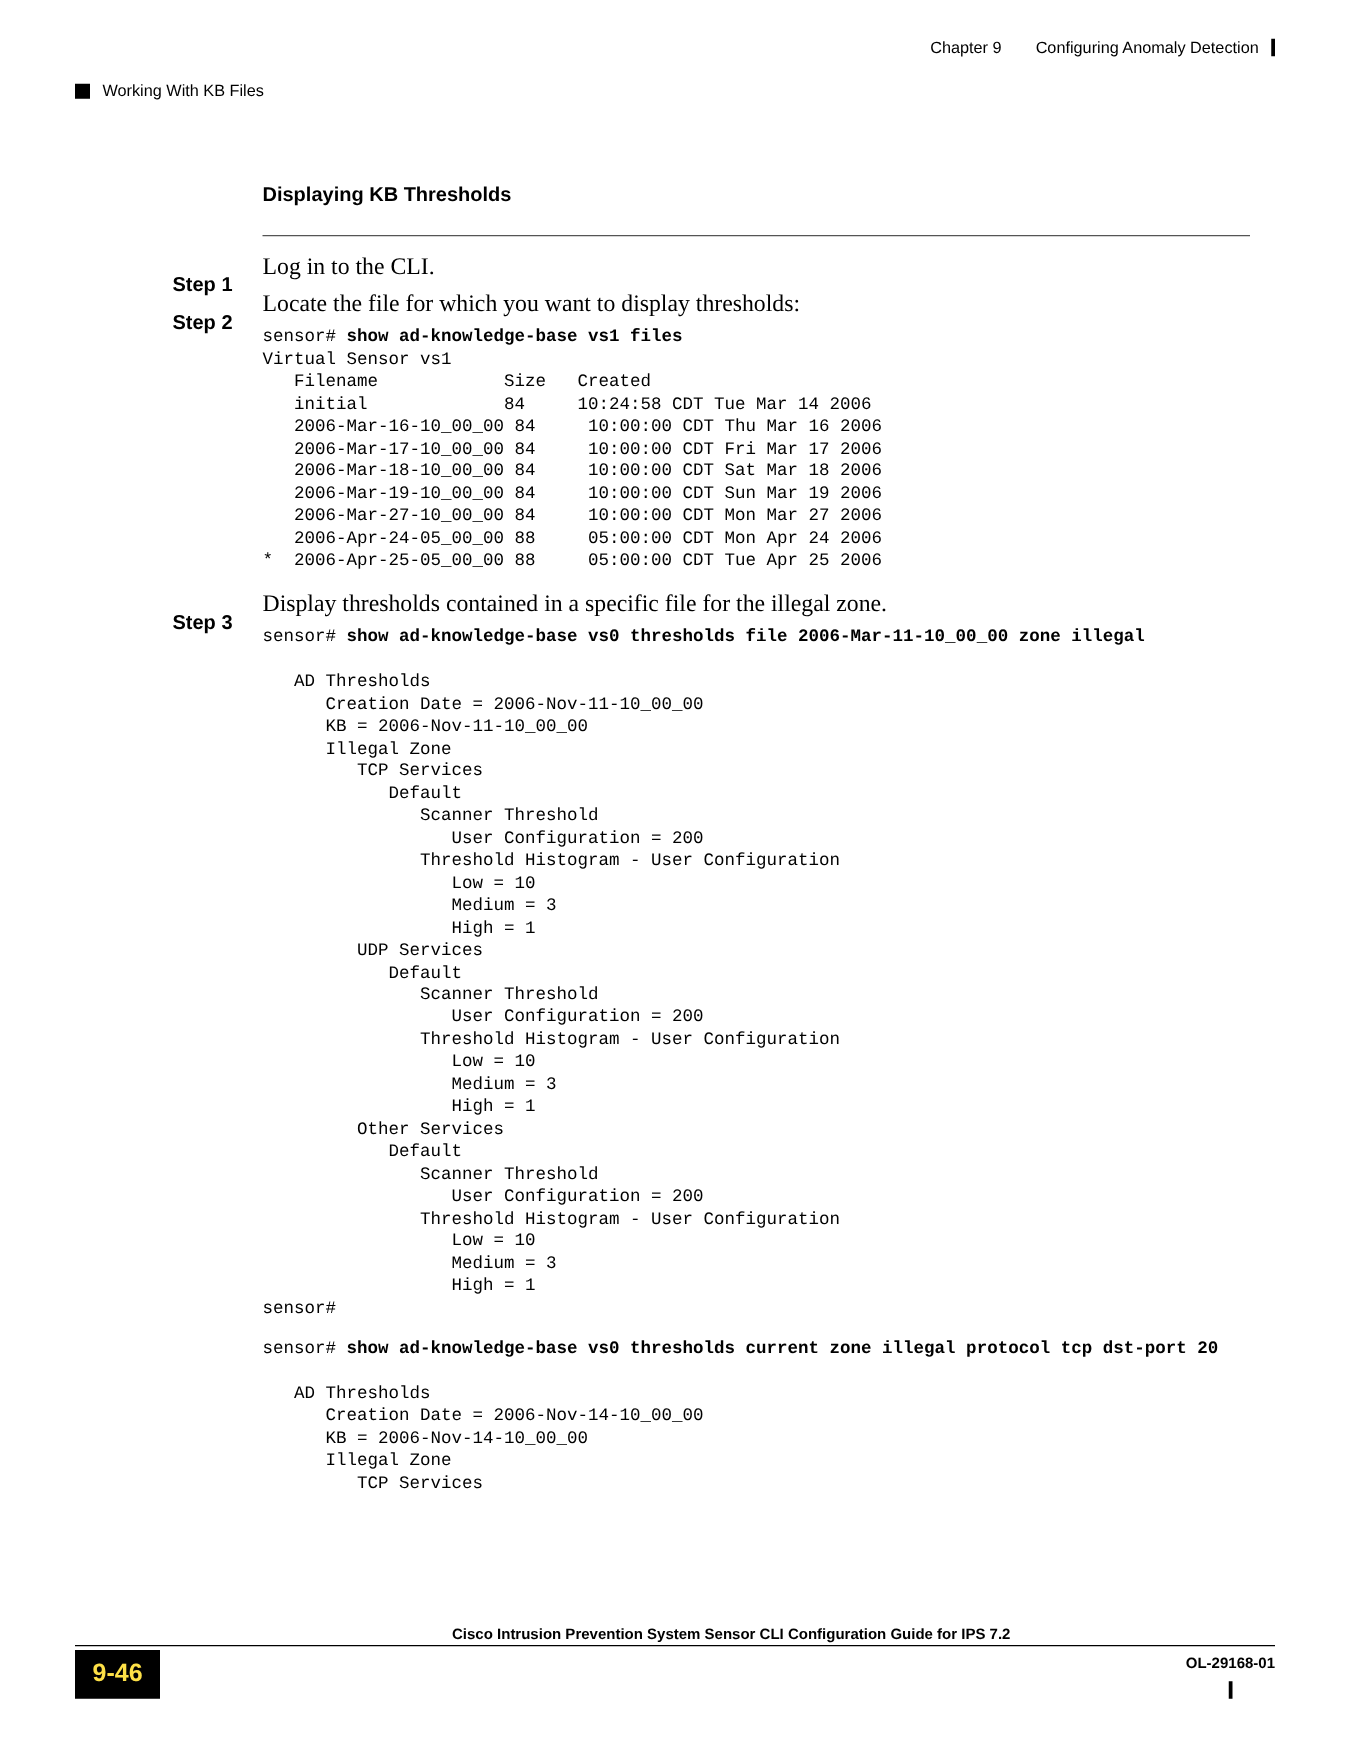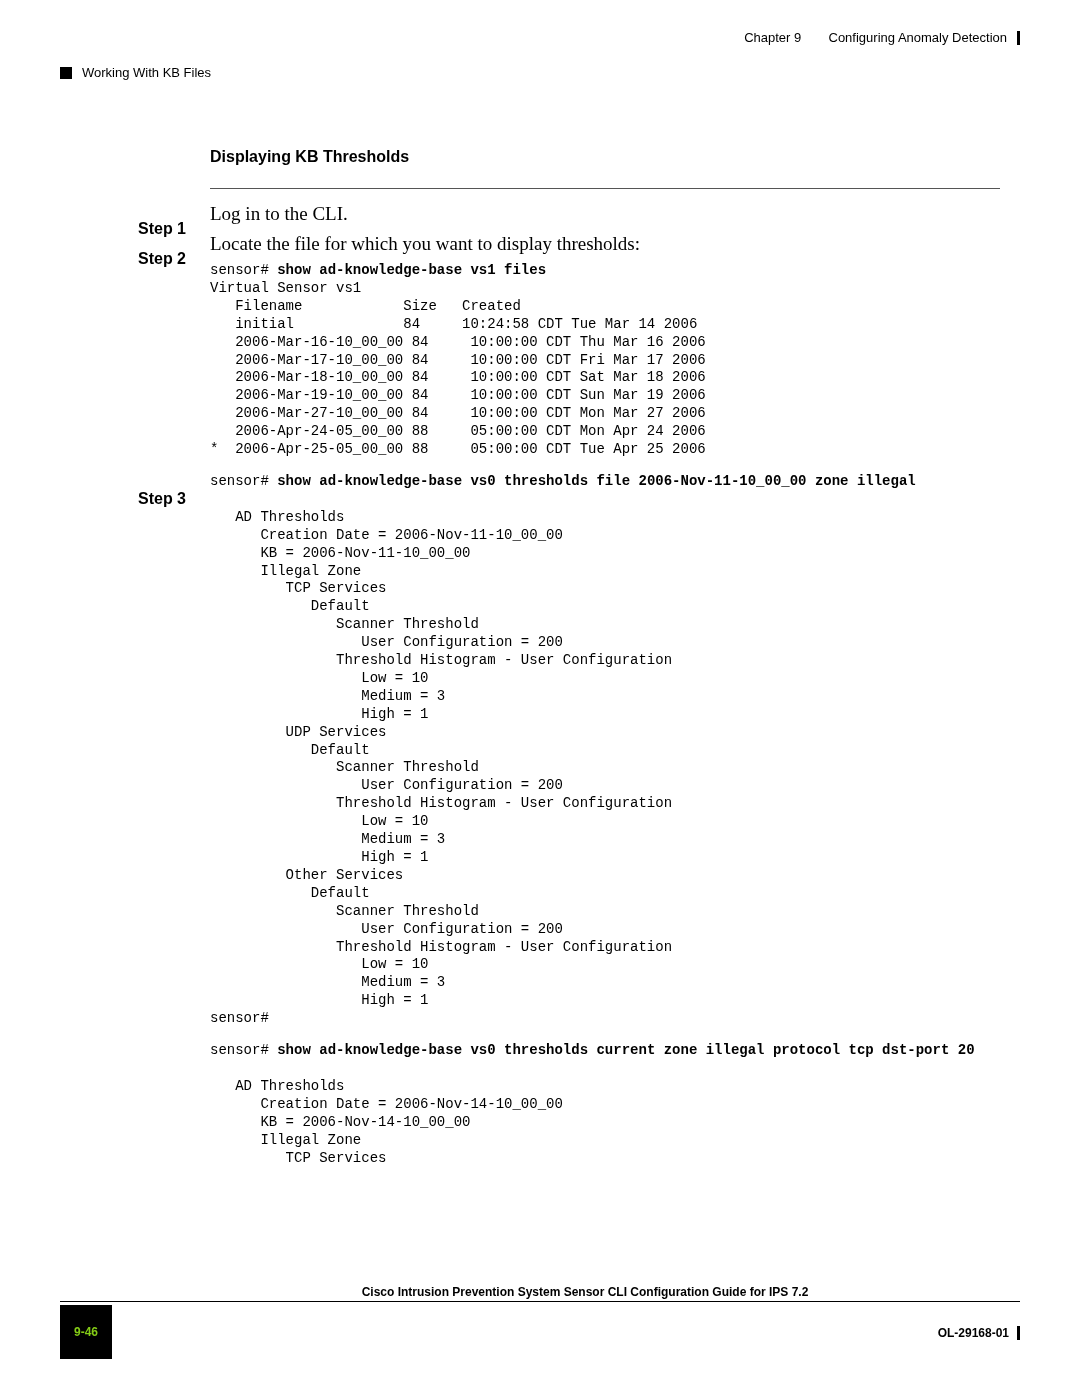--- a/index.html
+++ b/index.html
@@ -185,6 +185,7 @@
 
   <div class="step-row">
     <span class="step-label">Step 3</span>
+    <span class="step-text">Display thresholds contained in a specific file for the illegal zone.</span>
   </div>
   <div class="code-block"><span>sensor# </span><span class="bold">show ad-knowledge-base vs0 thresholds file 2006-Nov-11-10_00_00 zone illegal</span>
 

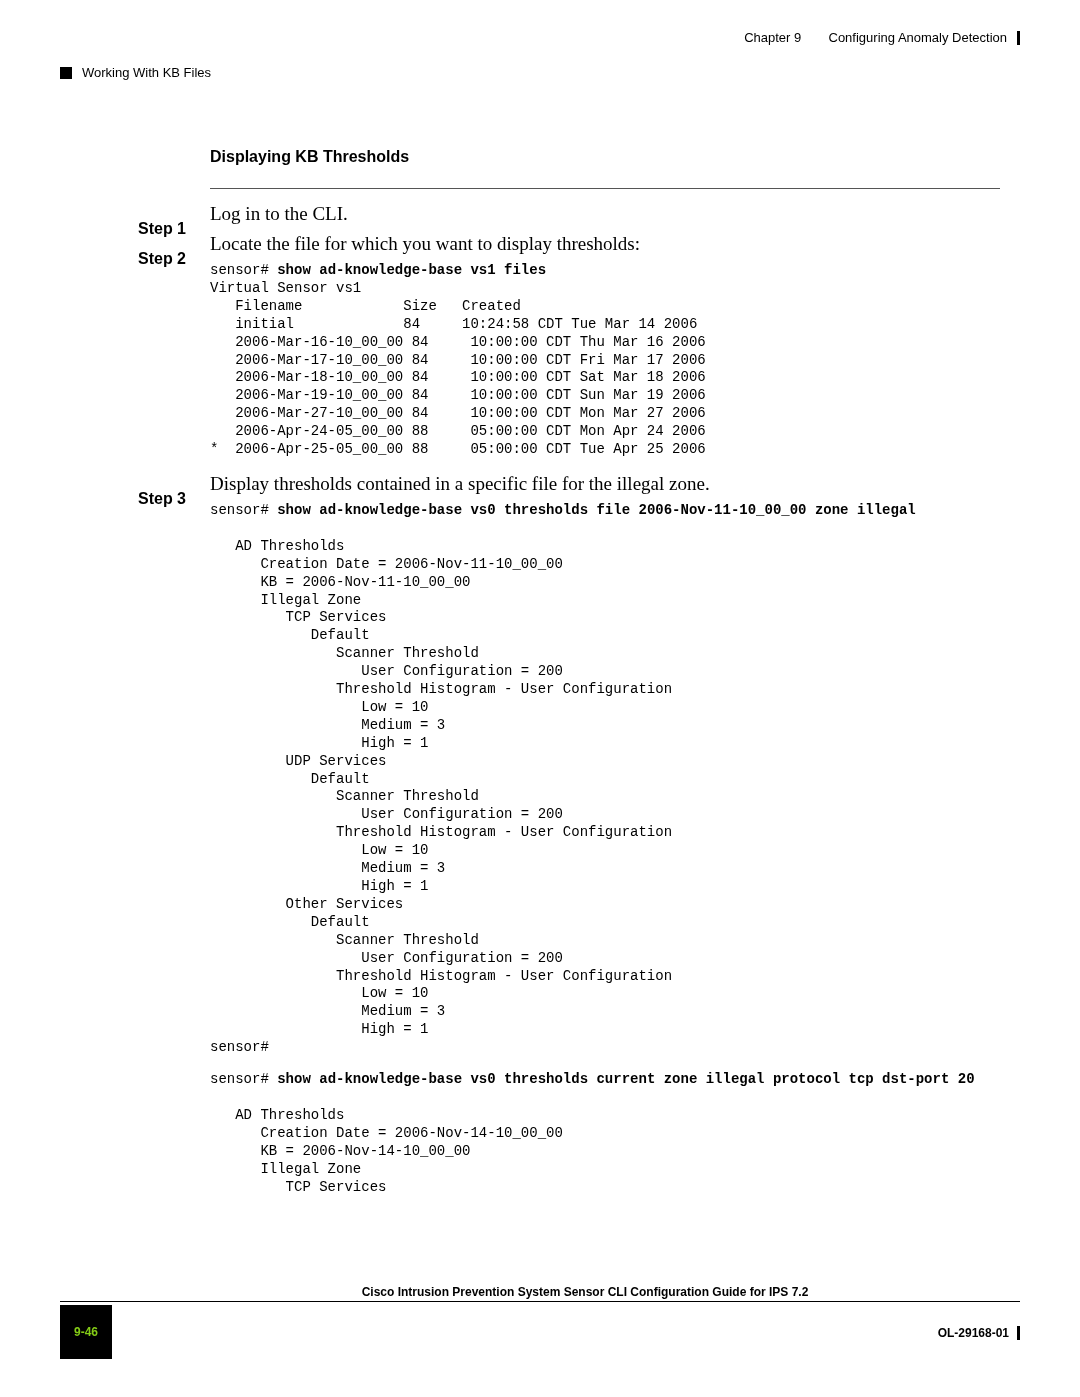--- a/index.html
+++ b/index.html
@@ -187,7 +187,7 @@
     <span class="step-label">Step 3</span>
     <span class="step-text">Display thresholds contained in a specific file for the illegal zone.</span>
   </div>
-  <div class="code-block"><span>sensor# </span><span class="bold">show ad-knowledge-base vs0 thresholds file 2006-Nov-11-10_00_00 zone illegal</span>
+  <div class="code-block"><span>sensor# </span><span class="bold">show ad-knowledge-base vs0 thresholds file 2006-Mar-11-10_00_00 zone illegal</span>
 
 <span>   AD Thresholds
       Creation Date = 2006-Nov-11-10_00_00

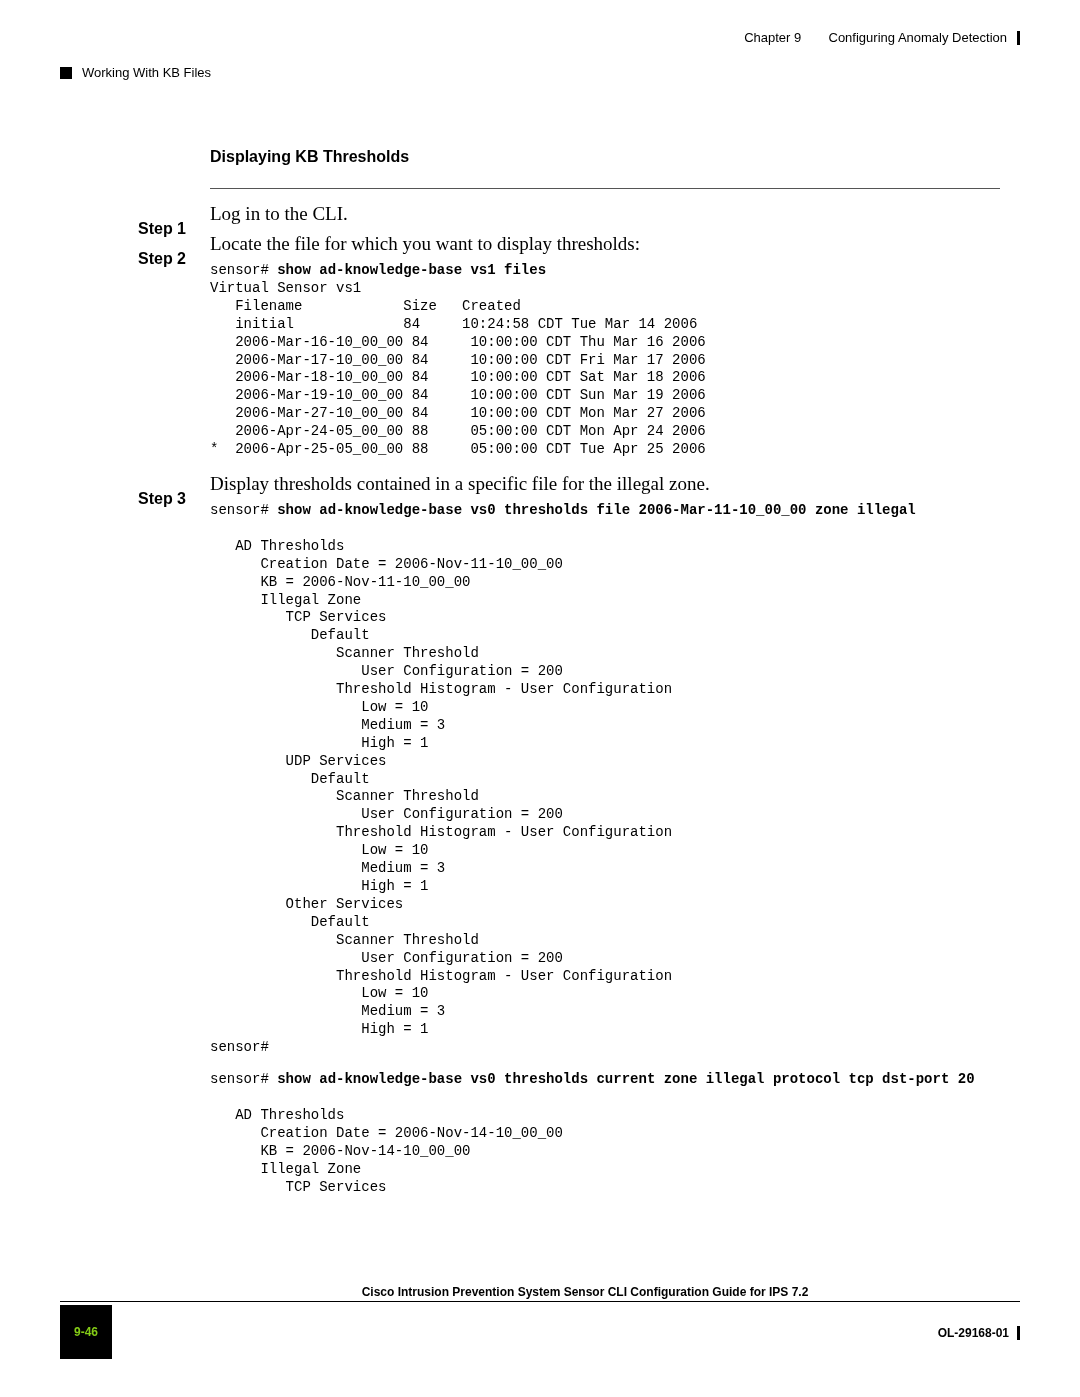--- a/index.html
+++ b/index.html
@@ -115,11 +115,11 @@
     }
     .page-badge {
       background: #000;
-      color: #84cc16;
-      font-family: Arial, Helvetica, sans-serif;
-      font-size: 12px;
-      font-weight: bold;
-      padding: 20px 14px;
+      color: #fde047;
+      font-family: Arial, Helvetica, sans-serif;
+      font-size: 20px;
+      font-weight: bold;
+      padding: 8px 14px;
       display: inline-block;
       margin-top: -2px;
     }

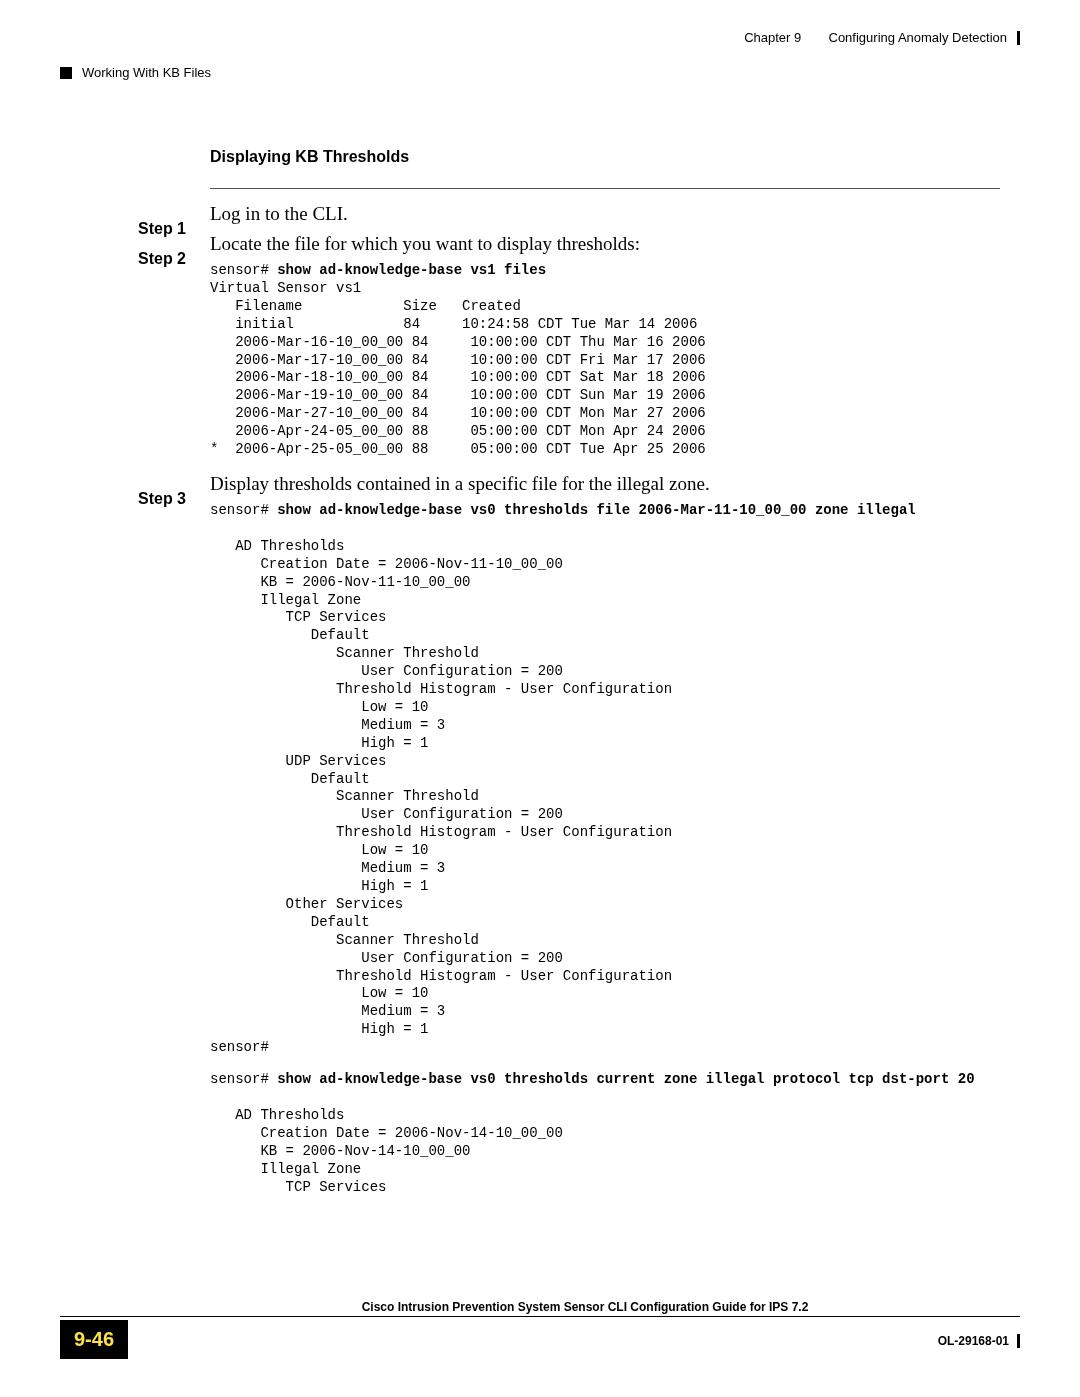--- a/index.html
+++ b/index.html
@@ -135,6 +135,7 @@
       display: flex;
       align-items: center;
       gap: 8px;
+      flex-direction: column;
     }
   </style>
 </head>

